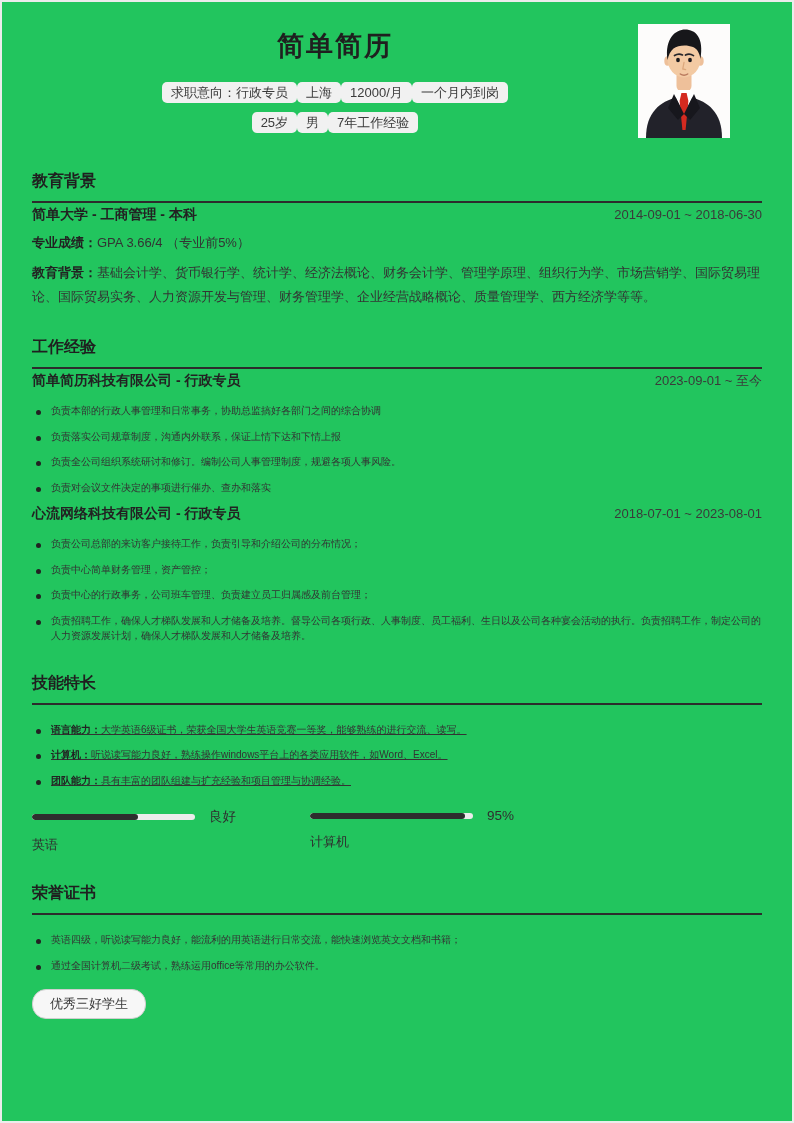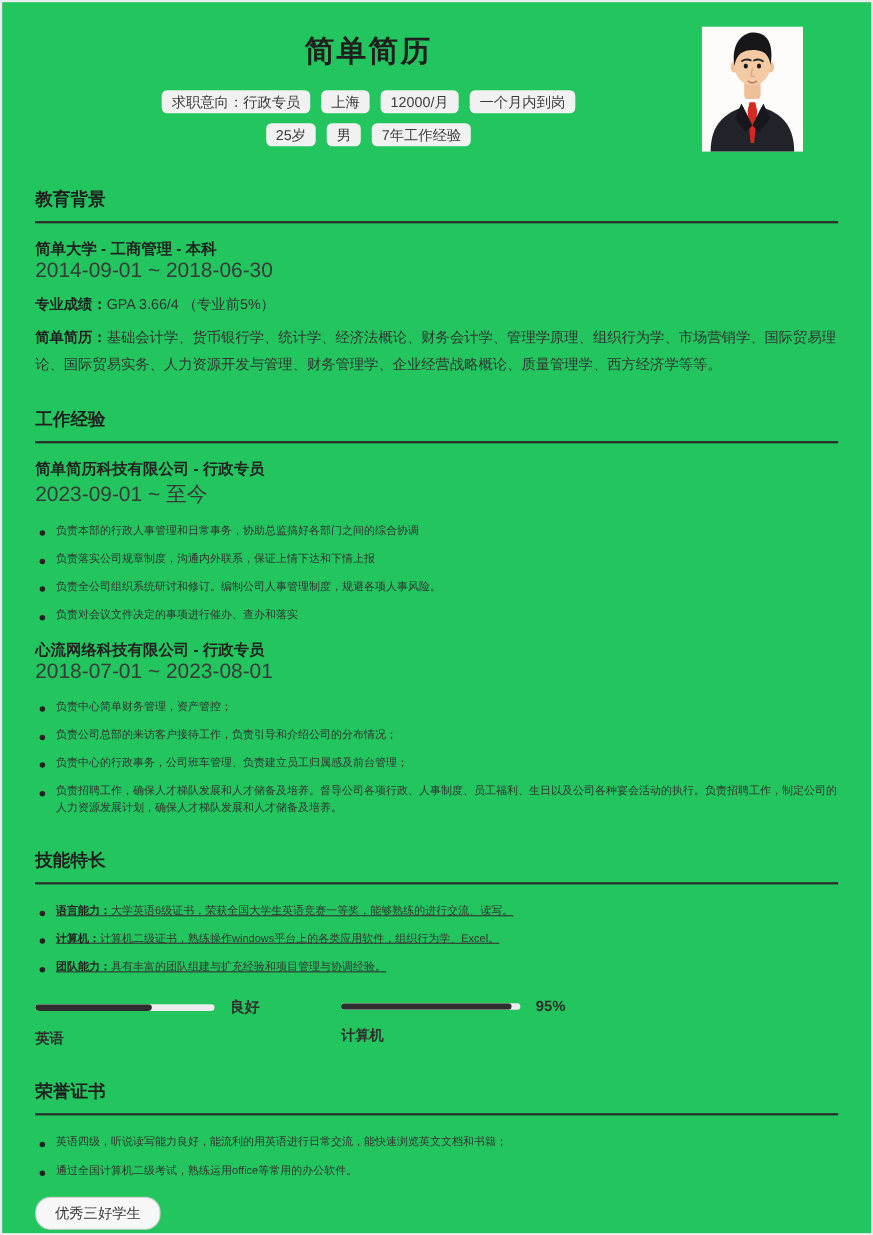--- a/index.html
+++ b/index.html
@@ -33,7 +33,7 @@
   .header{display:flex;align-items:flex-start;}
   .header-left{flex:1;display:flex;flex-direction:column;align-items:center;padding-top:4px;}
   .page-title{font-size:27px;font-weight:700;color:#1f1f1f;letter-spacing:2px;margin-bottom:18px;}
-  .pill-row{display:flex;gap:10px;margin-bottom:9px;justify-content:center;}
+  .pill-row{display:flex;gap:0;margin-bottom:9px;justify-content:center;}
   .pill{
     background:var(--pill-bg);
     color:#3a3a3a;

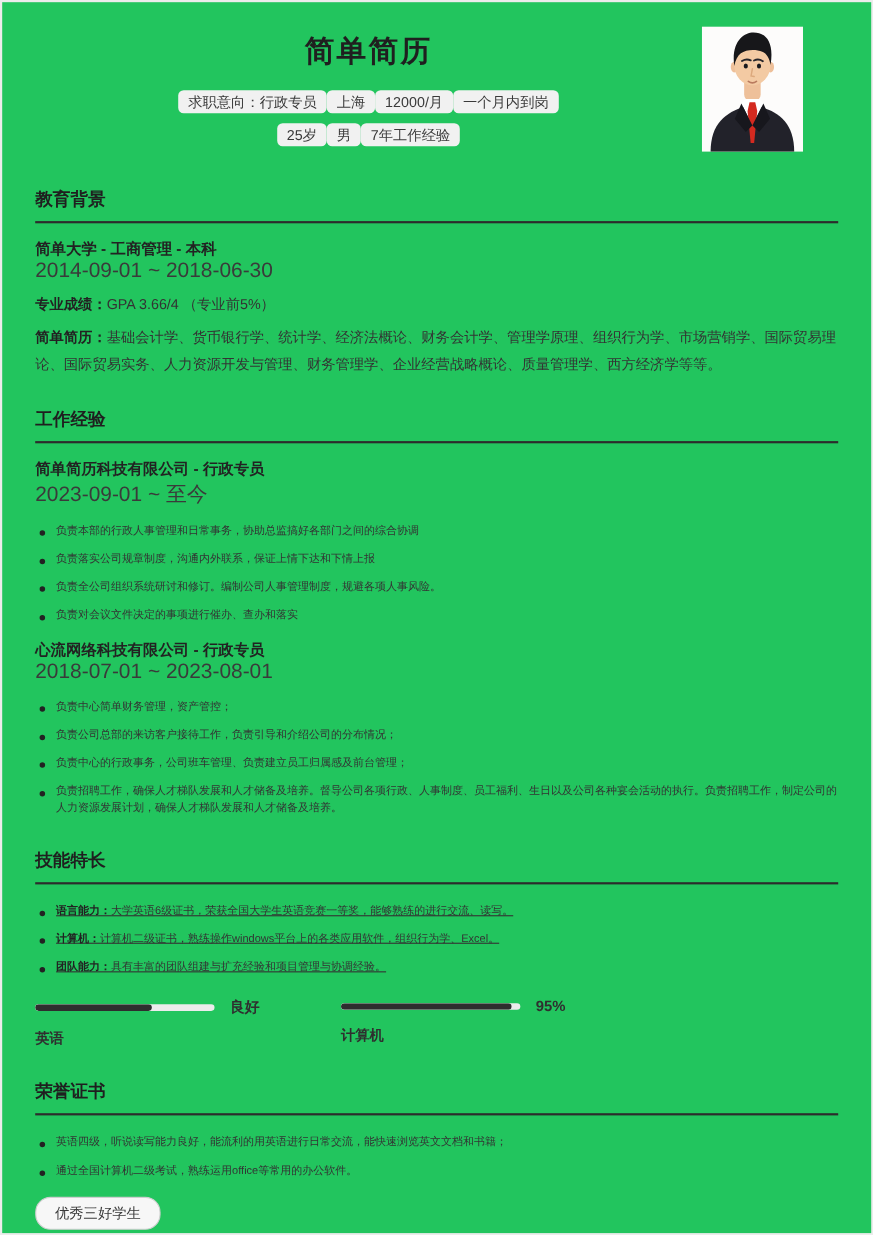--- a/index.html
+++ b/index.html
@@ -52,7 +52,7 @@
     padding-bottom:9px;
     border-bottom:2.5px solid var(--rule);
   }
-  .entry-head{display:flex;justify-content:space-between;align-items:baseline;margin-top:15px;flex-direction:column;}
+  .entry-head{display:flex;justify-content:space-between;align-items:baseline;margin-top:3px;}
   .entry-title{font-size:14px;font-weight:700;color:#222;}
   .entry-date{font-size:19px;color:#3a3a3a;}
   .body-line{font-size:13px;line-height:1.8;margin-top:7px;color:var(--text);}

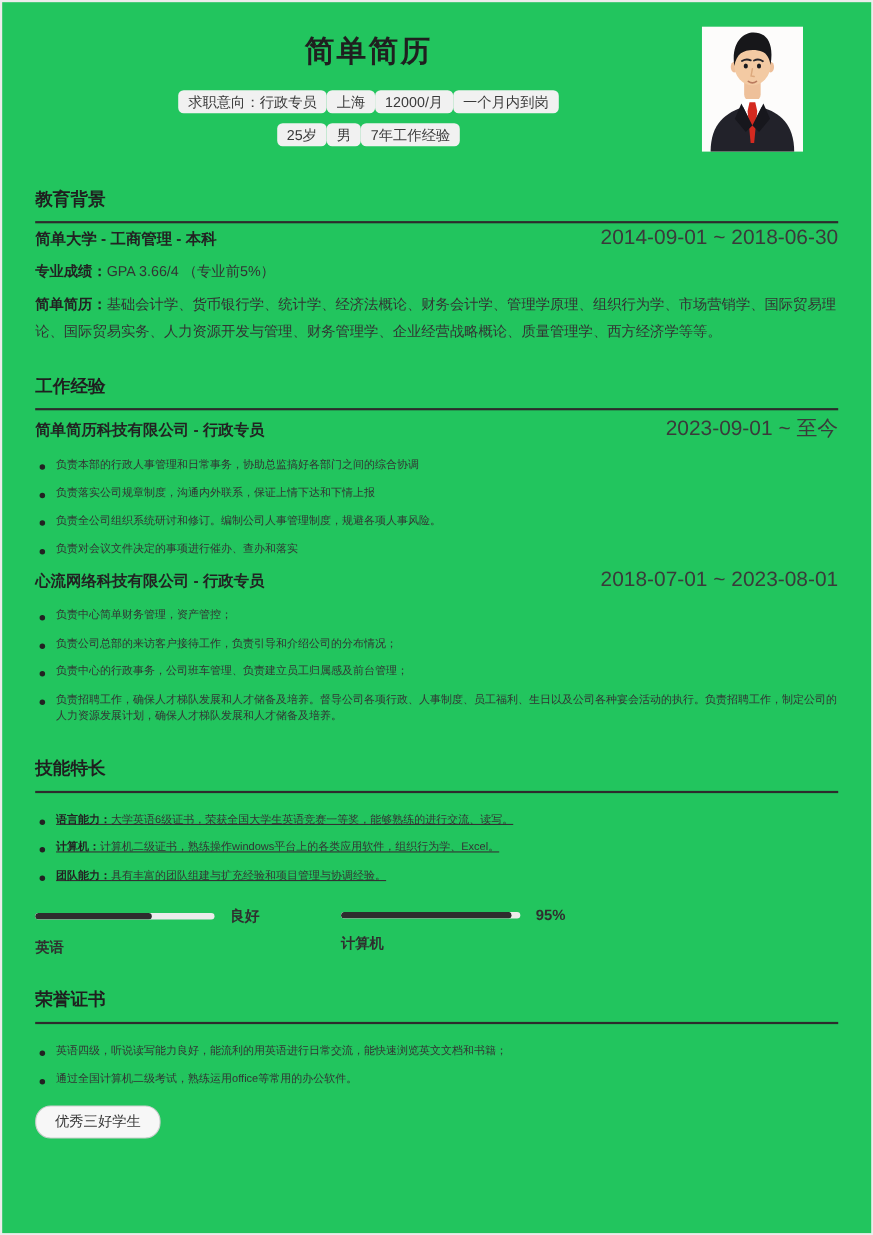--- a/index.html
+++ b/index.html
@@ -54,7 +54,7 @@
   }
   .entry-head{display:flex;justify-content:space-between;align-items:baseline;margin-top:3px;}
   .entry-title{font-size:14px;font-weight:700;color:#222;}
-  .entry-date{font-size:19px;color:#3a3a3a;}
+  .entry-date{font-size:13px;color:#3a3a3a;}
   .body-line{font-size:13px;line-height:1.8;margin-top:7px;color:var(--text);}
   .body-line b{color:#222;}
   

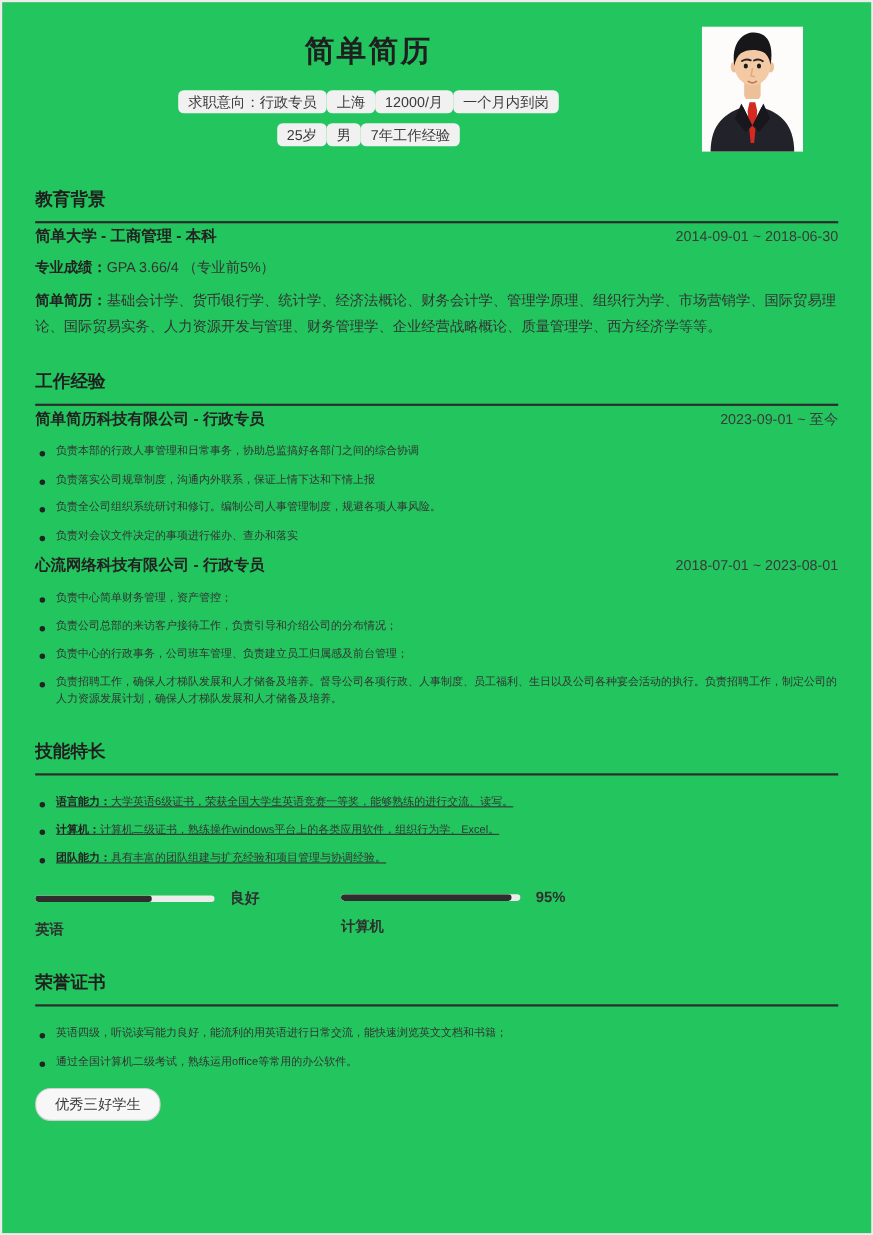--- a/index.html
+++ b/index.html
@@ -156,7 +156,7 @@
       <span class="entry-date">2014-09-01 ~ 2018-06-30</span>
     </div>
     <p class="body-line"><b>专业成绩：</b><span>GPA 3.66/4 （专业前5%）</span></p>
-    <p class="body-line"><b>简单简历：</b><span>基础会计学、货币银行学、统计学、经济法概论、财务会计学、管理学原理、组织行为学、市场营销学、国际贸易理论、国际贸易实务、人力资源开发与管理、财务管理学、企业经营战略概论、质量管理学、西方经济学等等。</span></p>
+    <p class="body-line"><b>教育背景：</b><span>基础会计学、货币银行学、统计学、经济法概论、财务会计学、管理学原理、组织行为学、市场营销学、国际贸易理论、国际贸易实务、人力资源开发与管理、财务管理学、企业经营战略概论、质量管理学、西方经济学等等。</span></p>
   </section>
 
   <section class="section">

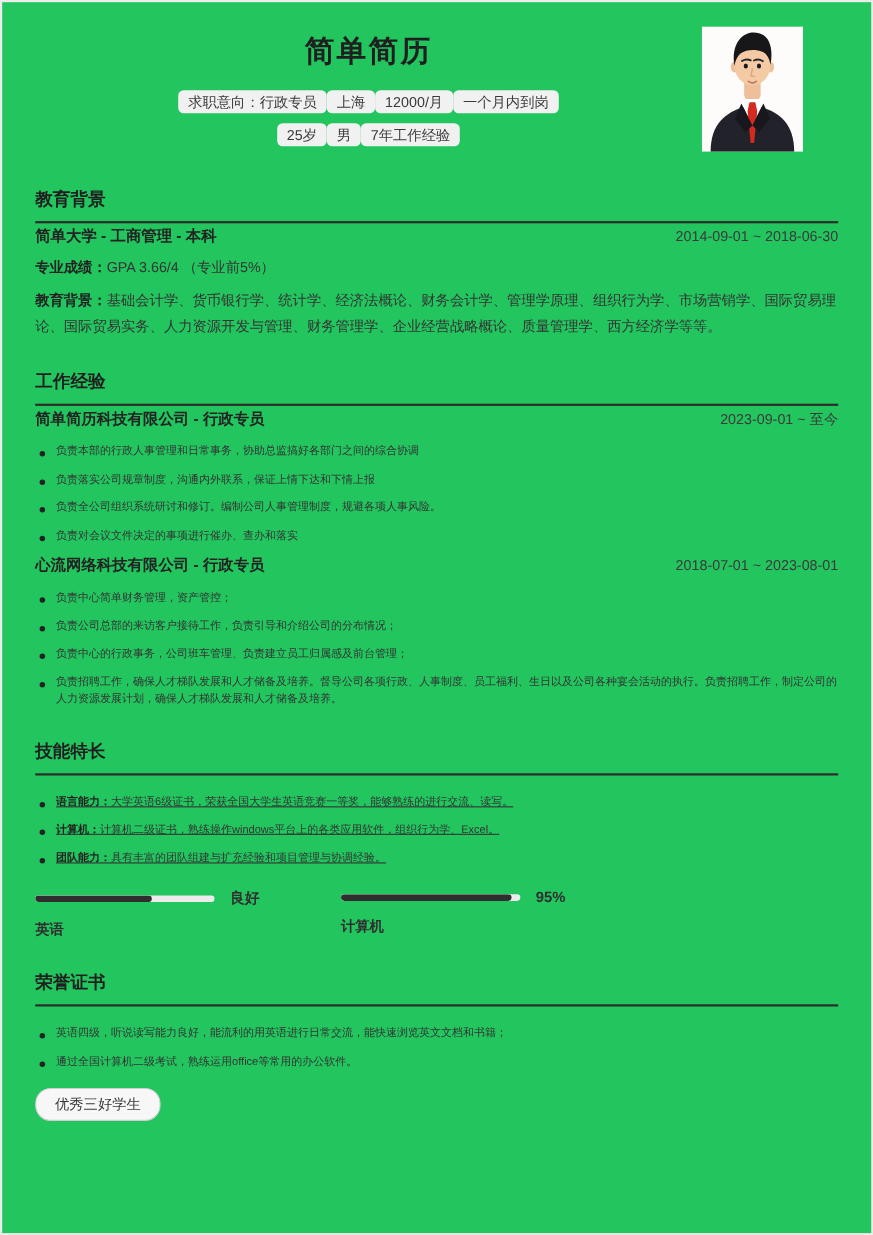--- a/index.html
+++ b/index.html
@@ -181,8 +181,8 @@
         <span class="entry-date">2018-07-01 ~ 2023-08-01</span>
       </div>
       <ul class="bullets">
+        <li>负责公司总部的来访客户接待工作，负责引导和介绍公司的分布情况；</li>
         <li>负责中心简单财务管理，资产管控；</li>
-        <li>负责公司总部的来访客户接待工作，负责引导和介绍公司的分布情况；</li>
         <li>负责中心的行政事务，公司班车管理、负责建立员工归属感及前台管理；</li>
         <li>负责招聘工作，确保人才梯队发展和人才储备及培养。督导公司各项行政、人事制度、员工福利、生日以及公司各种宴会活动的执行。负责招聘工作，制定公司的人力资源发展计划，确保人才梯队发展和人才储备及培养。</li>
       </ul>

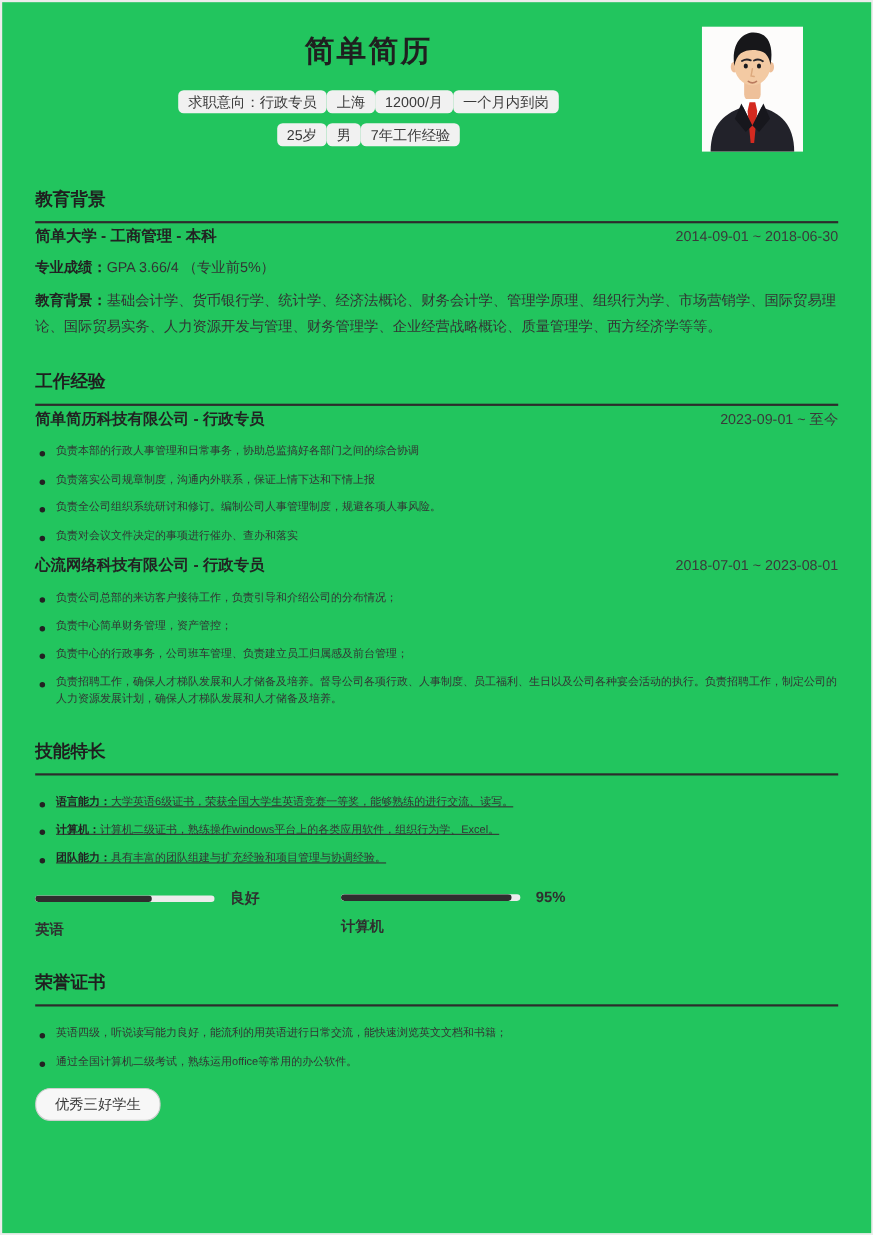--- a/index.html
+++ b/index.html
@@ -193,7 +193,7 @@
     <h2 class="sec-title">技能特长</h2>
     <ul class="bullets" style="margin-top:17px;text-decoration:underline;">
       <li><b>语言能力：</b><span>大学英语6级证书，荣获全国大学生英语竞赛一等奖，能够熟练的进行交流、读写。</span></li>
-      <li><b>计算机：</b><span>计算机二级证书，熟练操作windows平台上的各类应用软件，组织行为学、Excel。</span></li>
+      <li><b>计算机：</b><span>听说读写能力良好，熟练操作windows平台上的各类应用软件，如Word、Excel。</span></li>
       <li><b>团队能力：</b><span>具有丰富的团队组建与扩充经验和项目管理与协调经验。</span></li>
     </ul>
     <div class="bars">

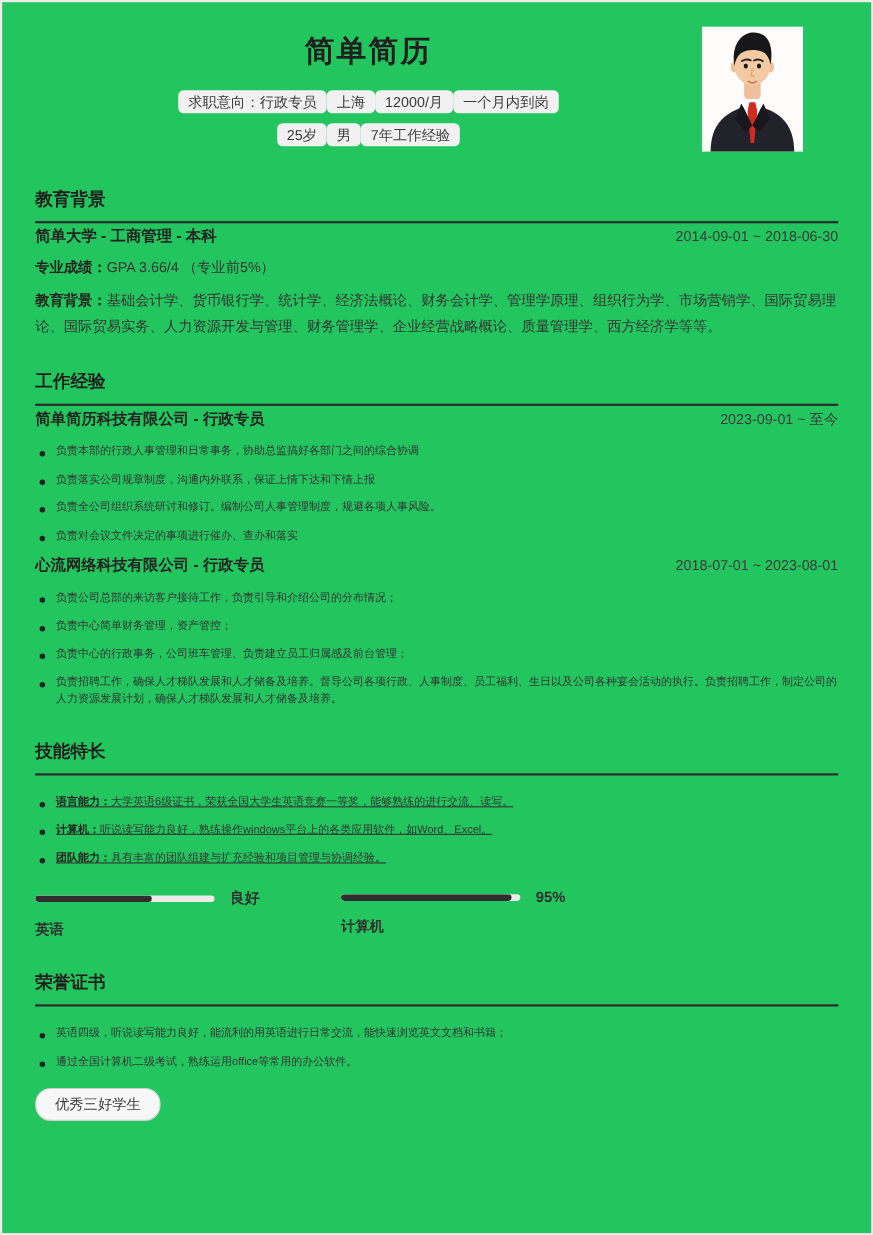--- a/index.html
+++ b/index.html
@@ -74,7 +74,7 @@
   }
   ul.bullets li b{color:#222;}
   
-  .bars{display:flex;margin-top:20px;font-weight:bold;}
+  .bars{display:flex;margin-top:20px;}
   .bar-group{width:278px;}
   .bar-line{display:flex;align-items:center;}
   .bar-track{width:163px;height:6px;border-radius:3px;background:var(--bar-track);overflow:hidden;}

